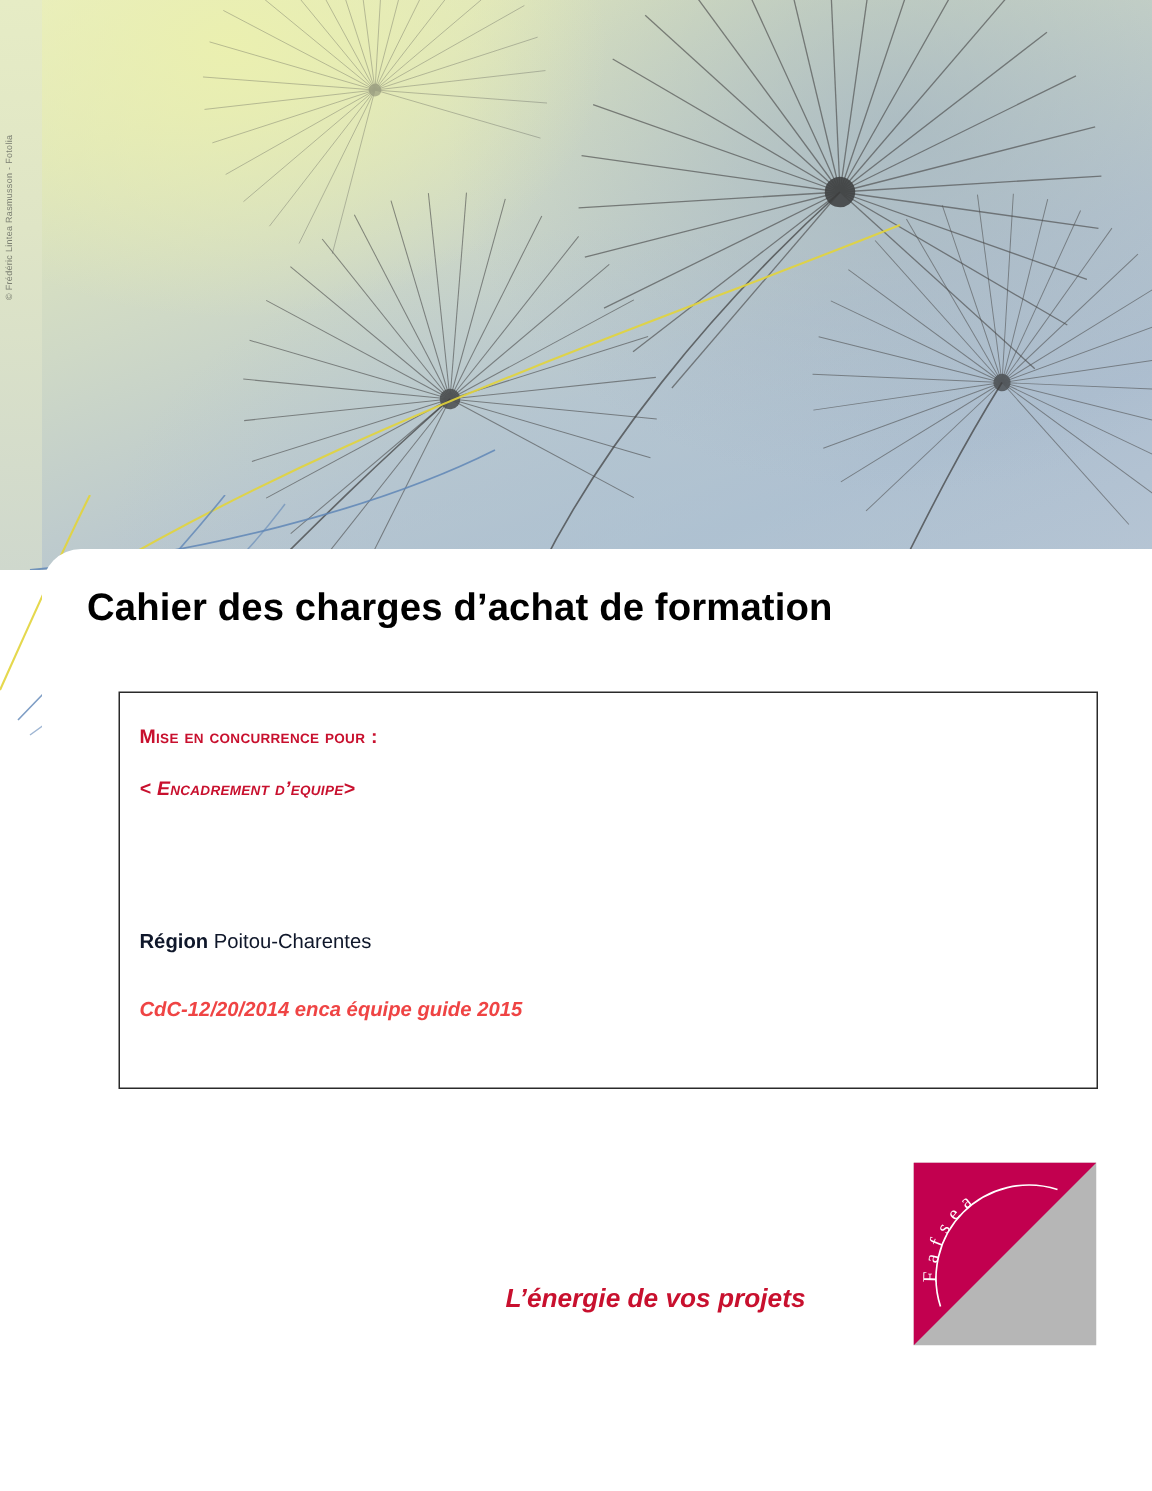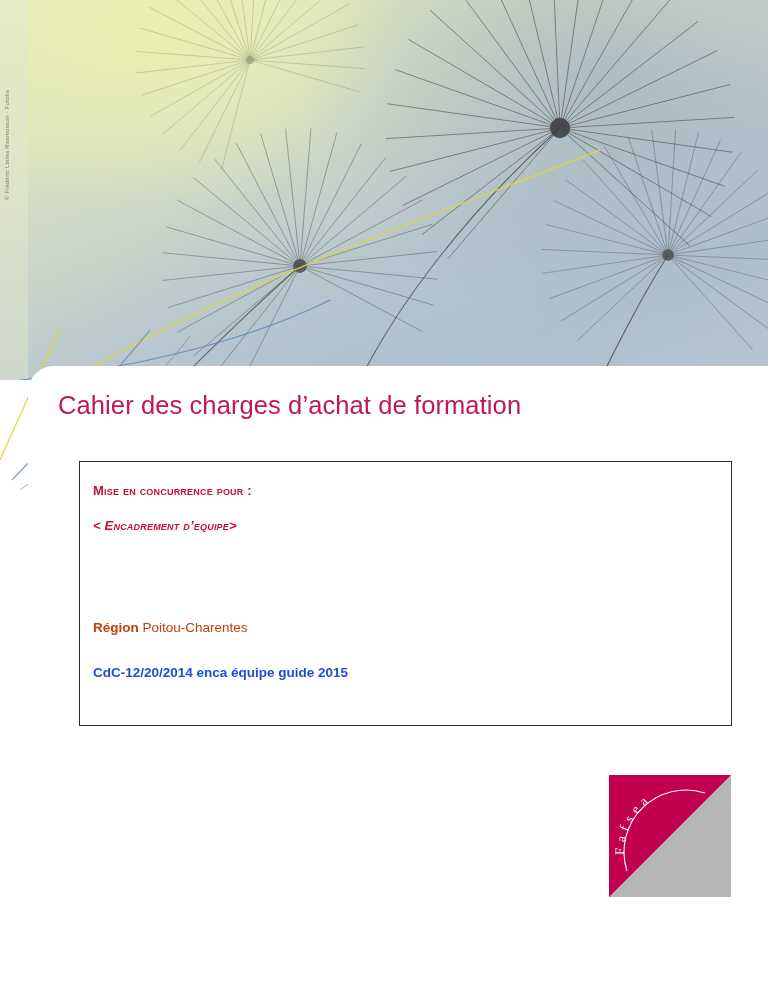--- a/index.html
+++ b/index.html
@@ -94,8 +94,8 @@
     top: 391px;
     width: 660px;
     font-size: 25.5px;
-    font-weight: normal;
-    color: #be185d;
+    font-weight: bold;
+    color: #000000;
     letter-spacing: 0.1px;
     font-family: "Liberation Sans", sans-serif;
   }

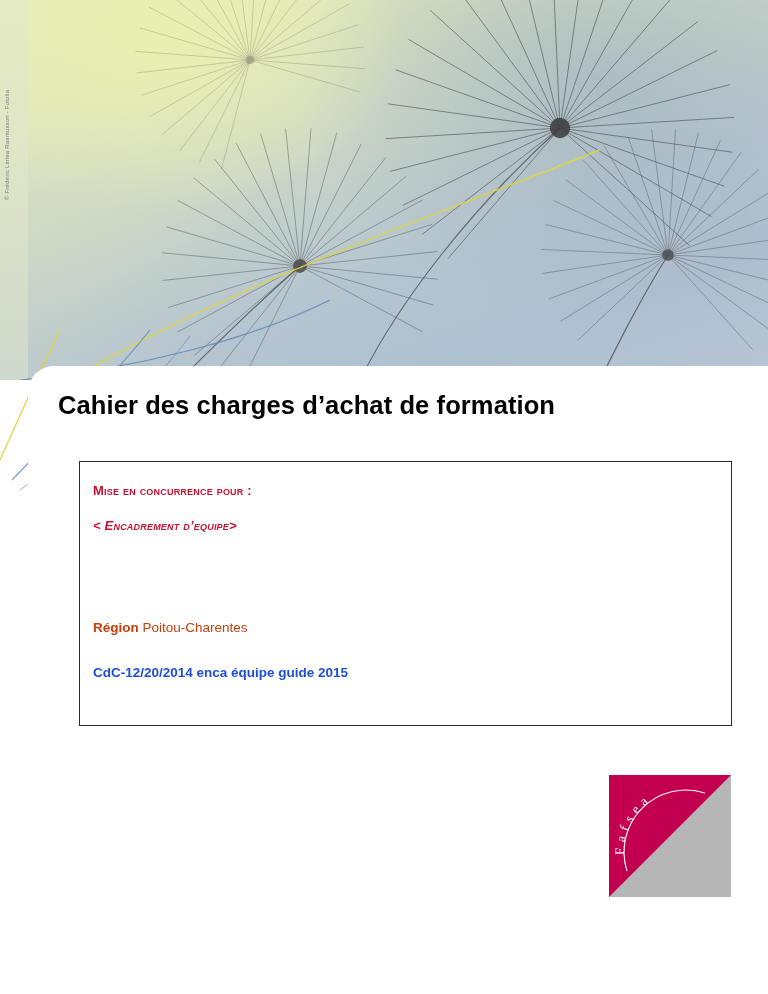--- a/index.html
+++ b/index.html
@@ -133,7 +133,7 @@
   }
   .l4 {
     top: 158px;
-    color: #c2410c;
+    color: #0f172a;
     font-size: 13.5px;
   }
   .l4 b { font-weight: bold; }

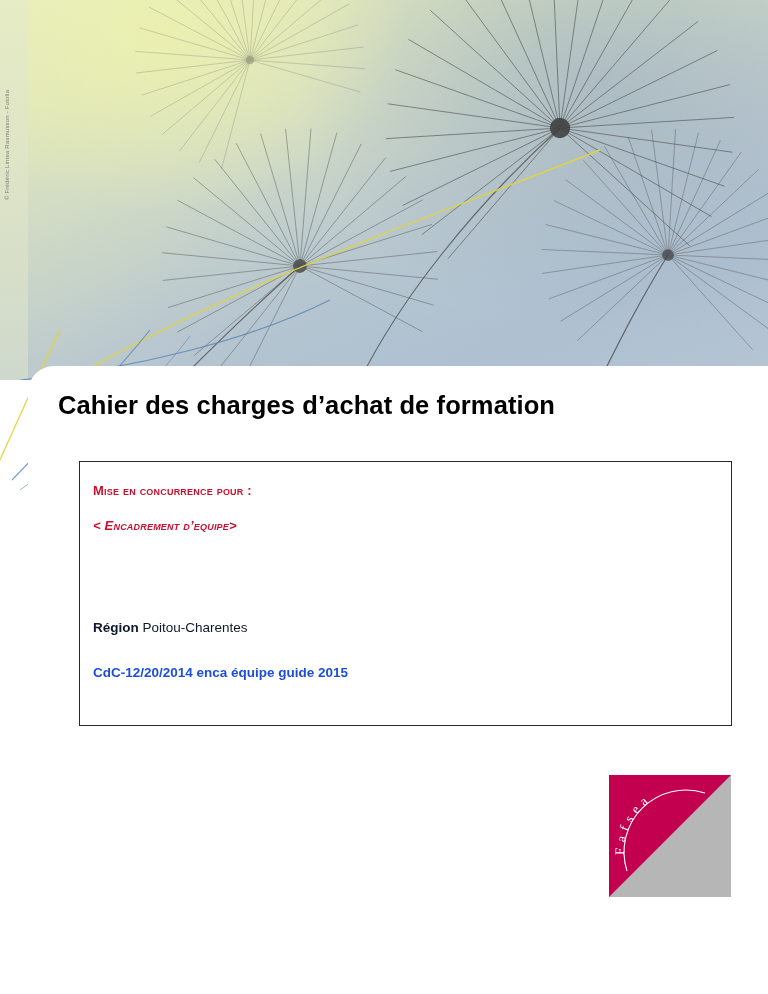--- a/index.html
+++ b/index.html
@@ -139,8 +139,9 @@
   .l4 b { font-weight: bold; }
   .l5 {
     top: 203px;
-    color: #1d4ed8;
-    font-weight: bold;
+    color: #ef4444;
+    font-weight: bold;
+    font-style: italic;
     font-size: 13.5px;
   }
 

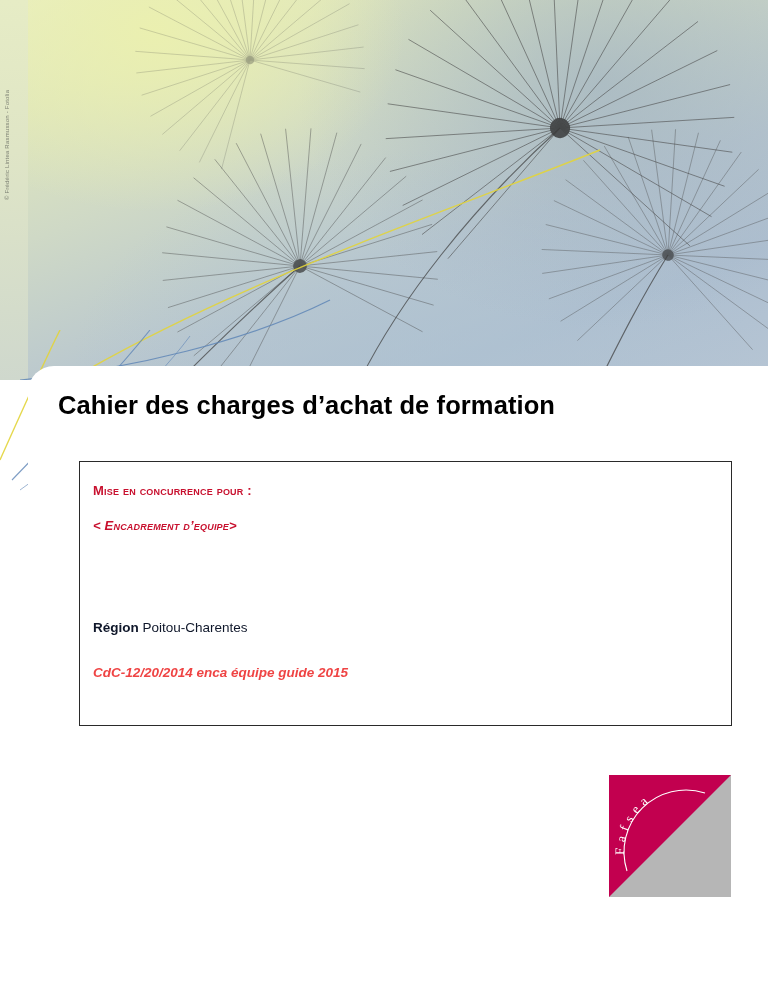--- a/index.html
+++ b/index.html
@@ -267,6 +267,7 @@
     <div class="line l5">CdC-12/20/2014 enca équipe guide 2015</div>
   </div>
 
+  <div class="tagline">L’énergie de vos projets</div>
 
   <div class="logo">
     <svg viewBox="0 0 122 122" xmlns="http://www.w3.org/2000/svg">

